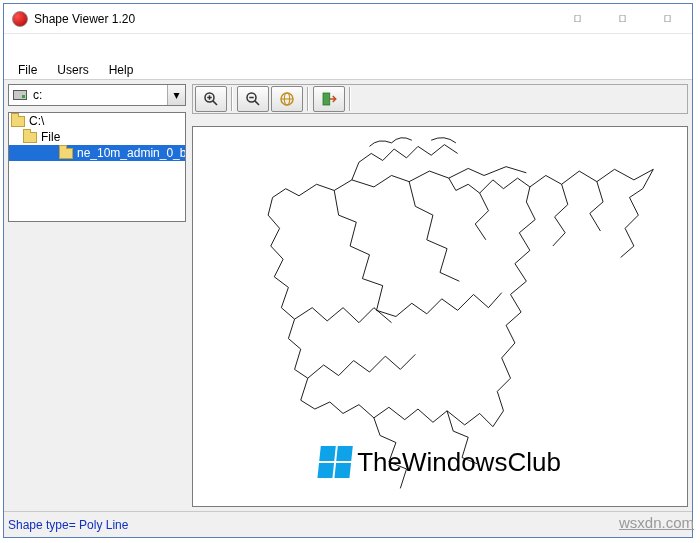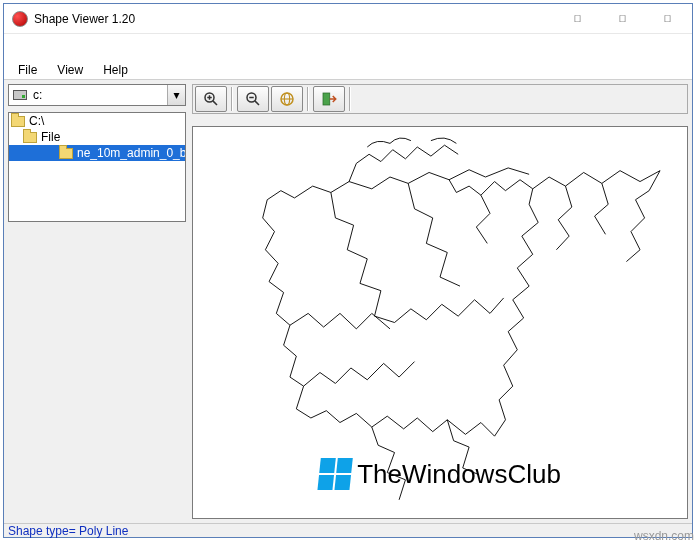--- a/index.html
+++ b/index.html
@@ -222,7 +222,7 @@
 
   <div class="menubar">
     <div class="menuitem">File</div>
-    <div class="menuitem">View</div>
+    <div class="menuitem">Users</div>
     <div class="menuitem">Help</div>
   </div>
 

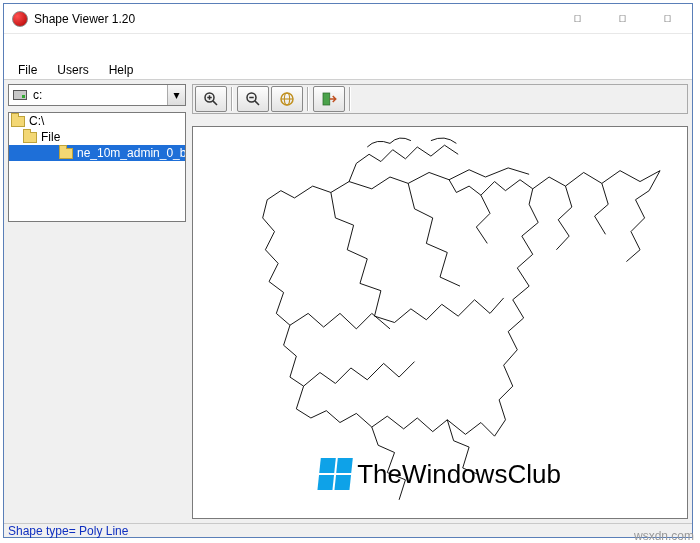--- a/index.html
+++ b/index.html
@@ -192,7 +192,7 @@
   }
   .watermark .wlogo div { background: #0ea2e8; }
   .statusbar {
-    height: 14px;
+    height: 26px;
     border-top: 1px solid #c9c9c9;
     display: flex;
     align-items: center;

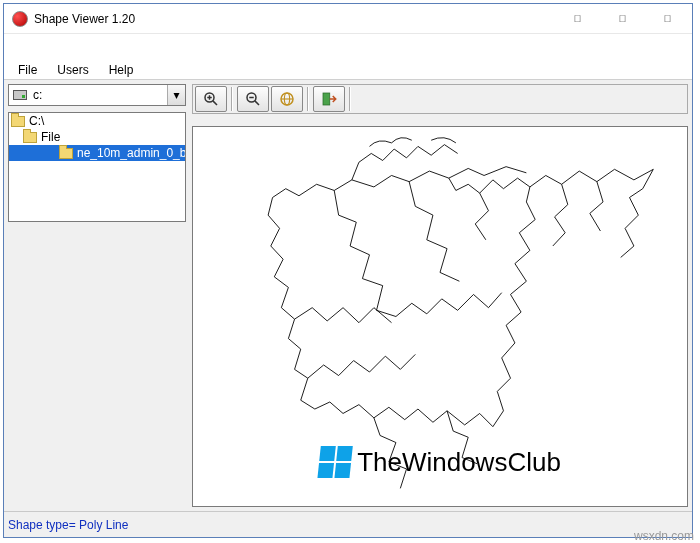--- a/index.html
+++ b/index.html
@@ -203,9 +203,10 @@
   }
   .credit {
     position: absolute;
-    right: 6px; bottom: 0;
-    font-size: 12px;
+    right: 6px; bottom: 12px;
+    font-size: 15px;
     color: #999;
+    text-decoration: underline;
   }
 </style>
 </head>

